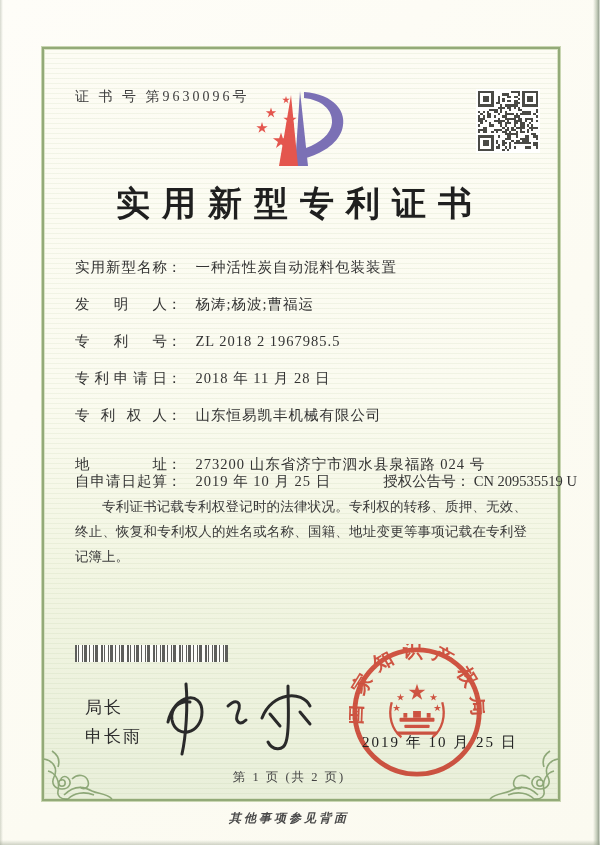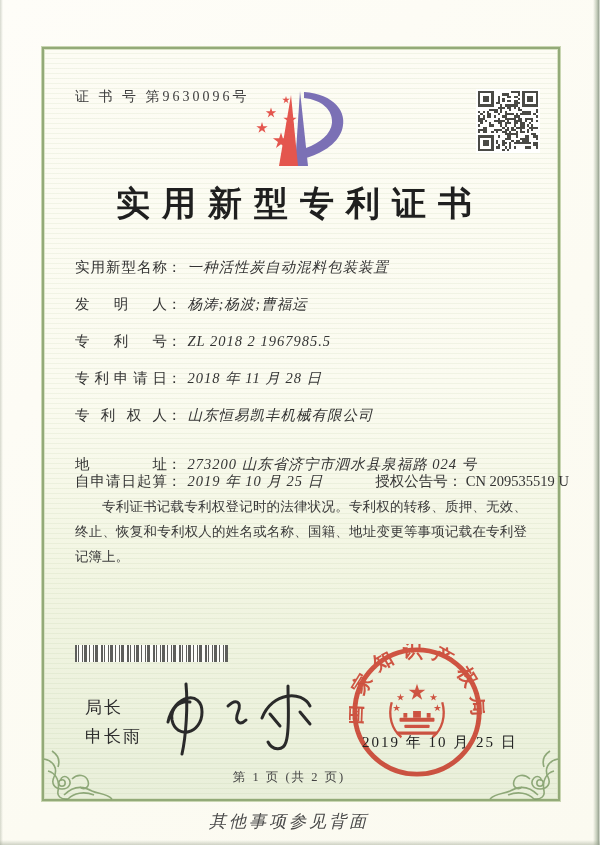--- a/index.html
+++ b/index.html
@@ -43,7 +43,7 @@
   .fields{position:absolute;left:75px;top:252px;width:460px;font-size:14.5px;color:#333;}
   .frow{position:absolute;left:0;white-space:nowrap;}
   .flabel{display:inline-block;width:92px;text-align:justify;text-align-last:justify;}
-  .fvalue{margin-left:6px;letter-spacing:1px;font-style:italic;}
+  .fvalue{margin-left:14px;letter-spacing:1px;}
   .grant-no-group{margin-left:52px;text-align:right;}
 
   .body-text{position:absolute;left:75px;top:495px;width:452px;

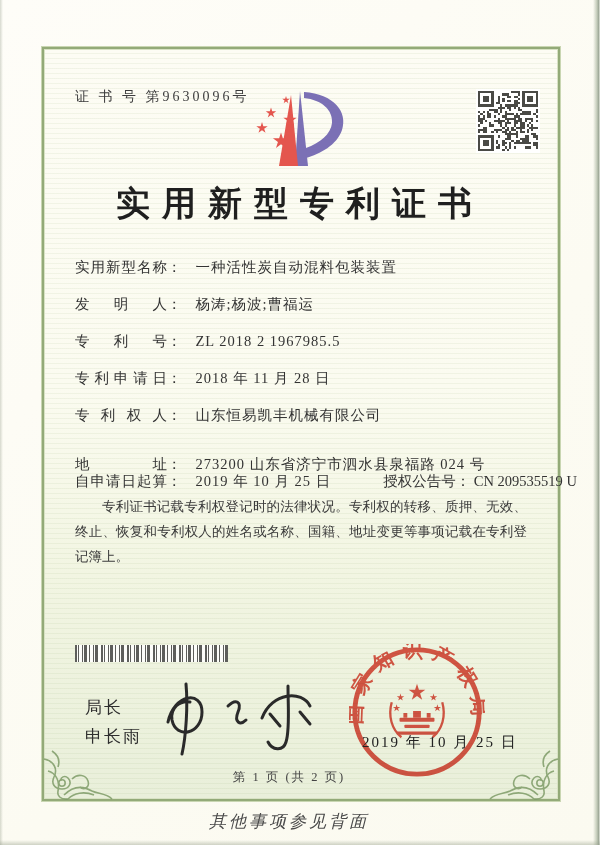--- a/index.html
+++ b/index.html
@@ -65,7 +65,7 @@
   .seal-date{position:absolute;left:362px;top:733px;font-size:15px;letter-spacing:2px;color:#222;z-index:5;}
 
   .page-footer{position:absolute;left:0;right:22px;top:769px;text-align:center;font-size:12.5px;color:#444;letter-spacing:2px;}
-  .back-note{position:absolute;left:0;right:22px;top:810px;text-align:center;font-size:17px;color:#4a4a4a;letter-spacing:3px;font-style:italic;}
+  .back-note{position:absolute;left:0;right:22px;top:810px;text-align:center;font-size:12px;color:#4a4a4a;letter-spacing:3px;font-style:italic;font-weight:bold;}
 </style>
 </head>
 <body>

